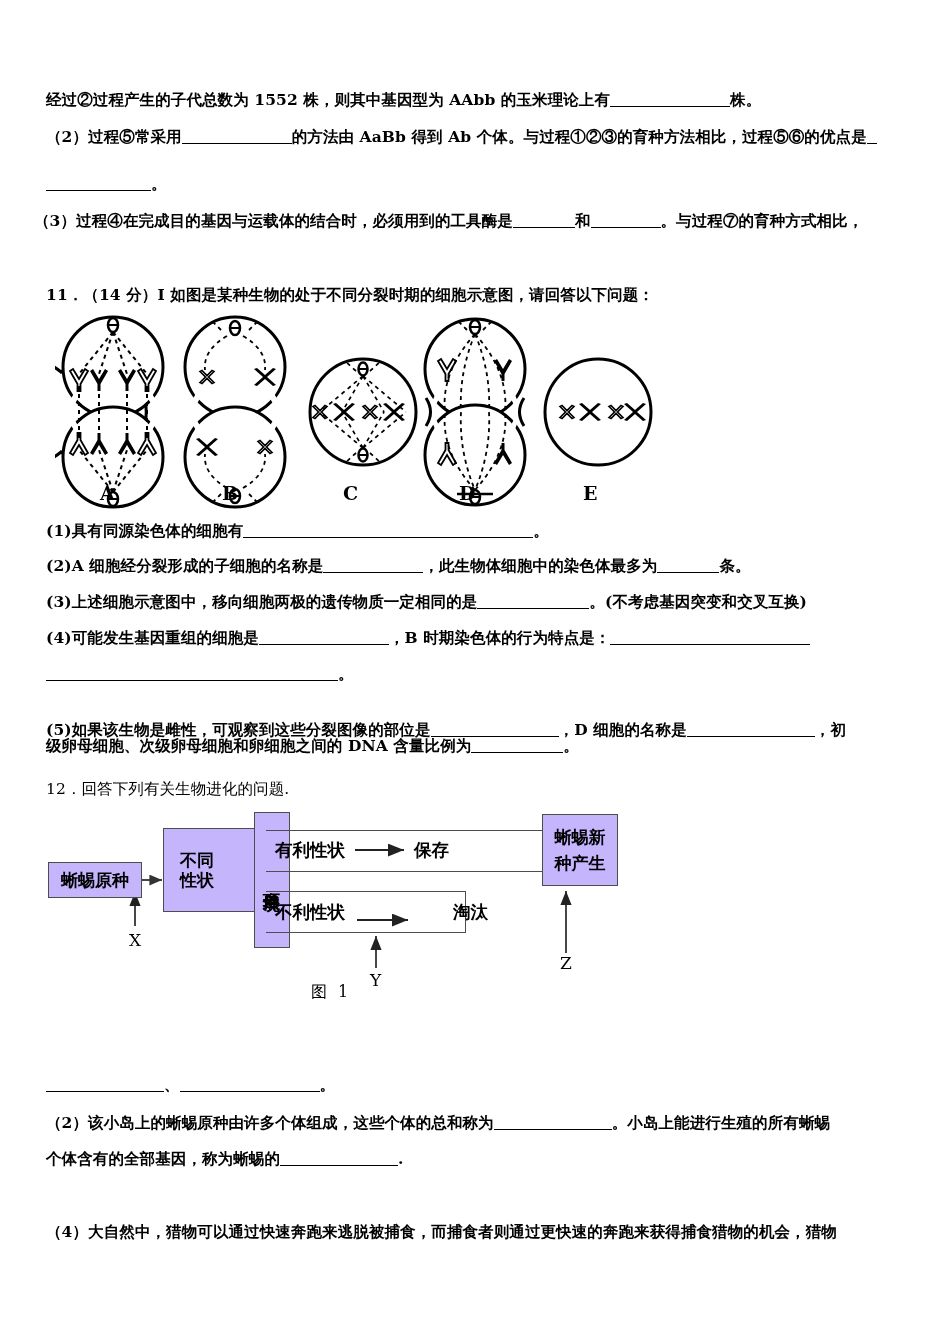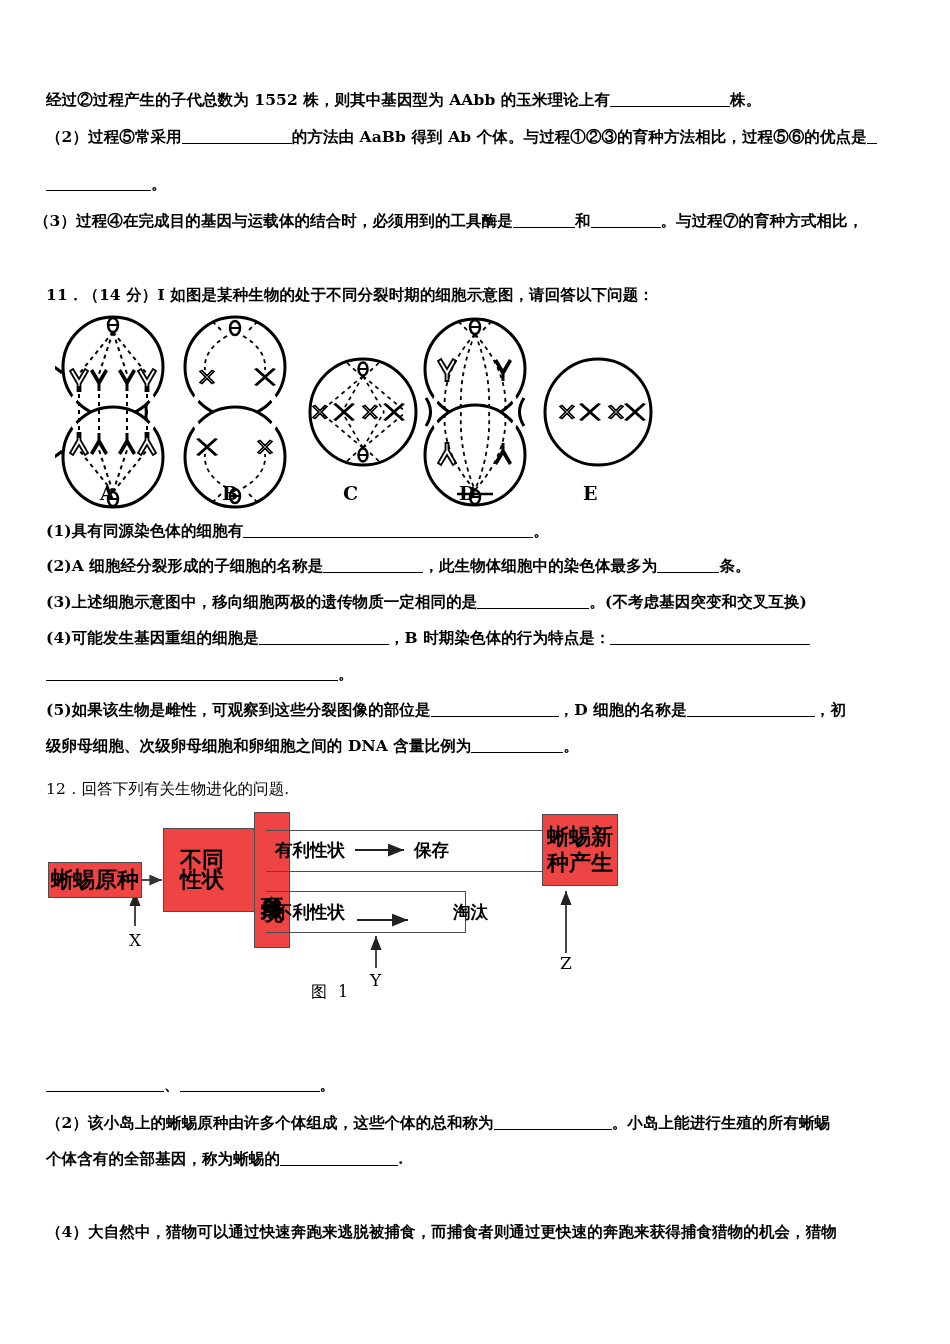--- a/index.html
+++ b/index.html
@@ -293,7 +293,7 @@
     <span class="blank" style="width:292px;"></span><span>。</span>
   </div>
 
-  <div class="line bold" style="left:46px; top:700px;">
+  <div class="line bold" style="left:46px; top:720px;">
     <span>(5)如果该生物是雌性，可观察到这些分裂图像的部位是</span><span class="blank" style="width:128px;"></span><span>，D 细胞的名称是</span><span class="blank" style="width:128px;"></span><span>，初</span>
   </div>
 

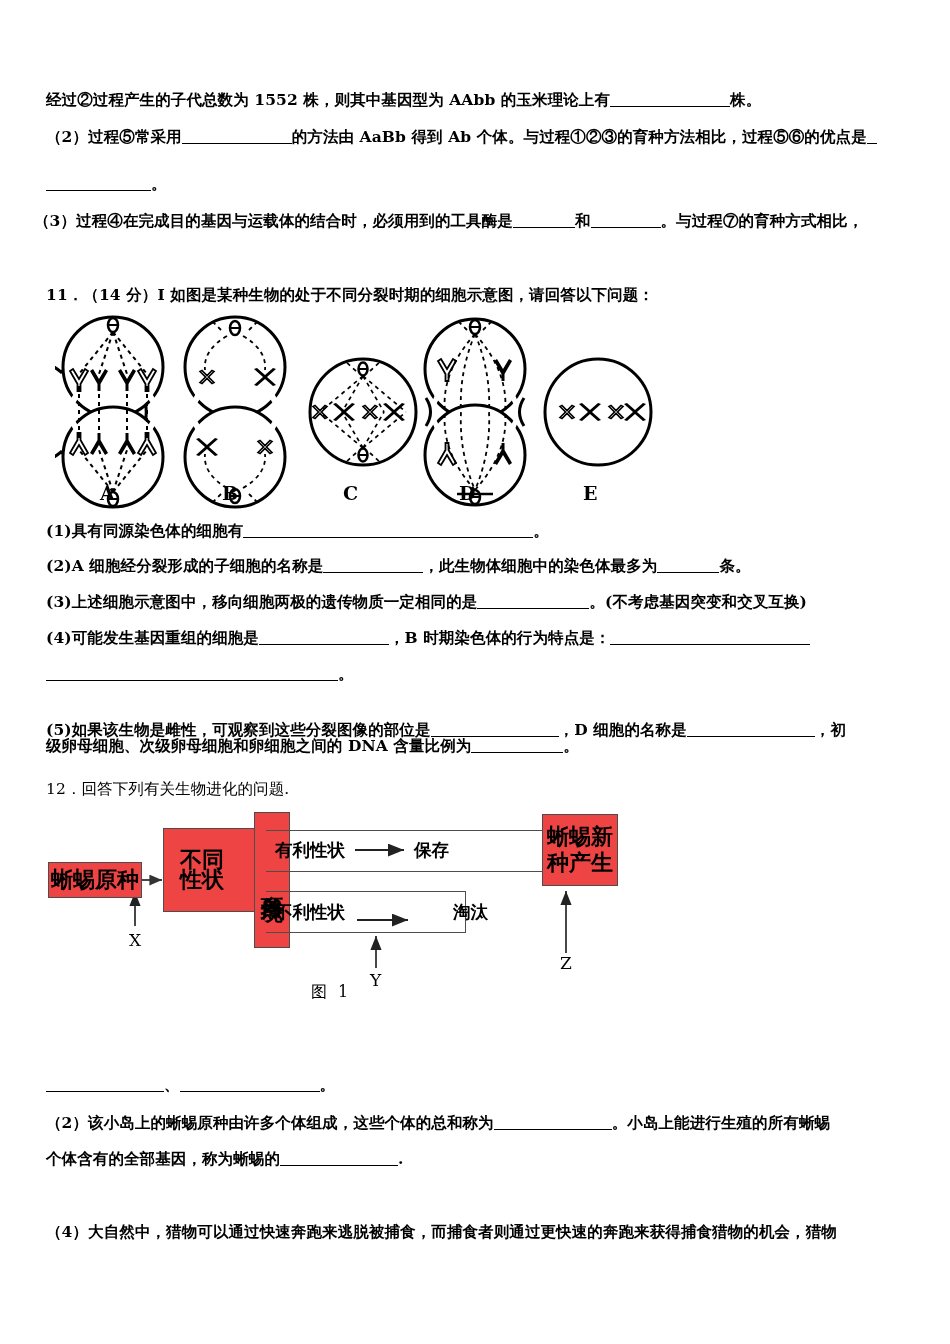--- a/index.html
+++ b/index.html
@@ -64,14 +64,14 @@
   .fbox {
     position: absolute;
     border: 1.6px solid #4d4d4d;
-    background: #ef4444;
+    background: #c4b5fd;
     box-sizing: border-box;
     display: flex;
     align-items: center;
     justify-content: center;
     text-align: center;
     font-weight: bold;
-    font-size: 22px;
+    font-size: 17px;
     line-height: 20px;
     font-family: "DejaVu Sans", "Liberation Sans", sans-serif;
     color: #000;

